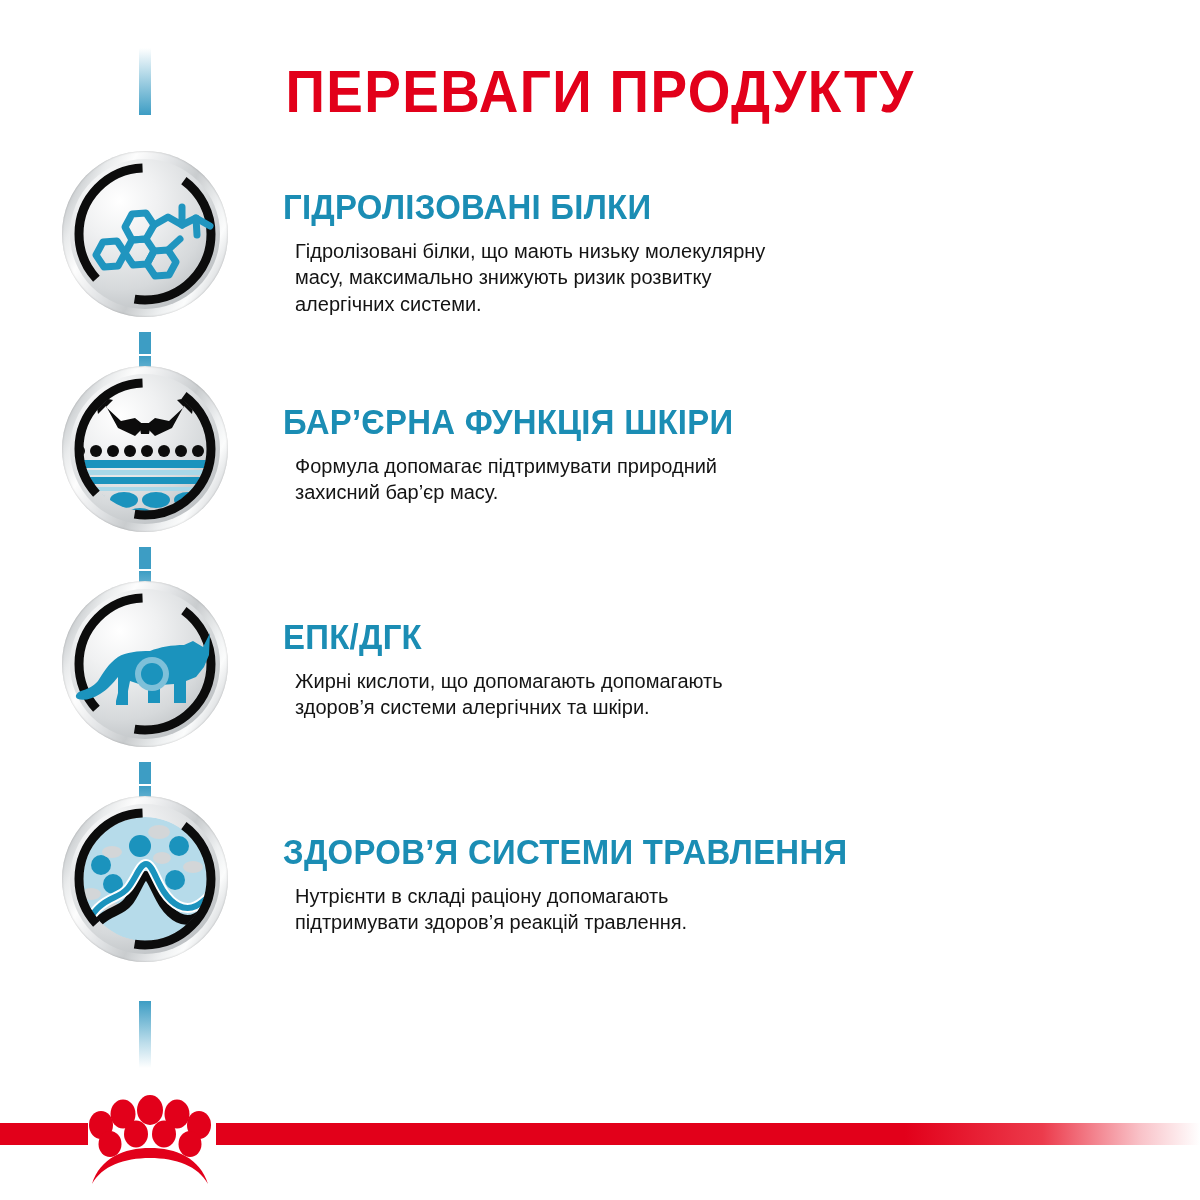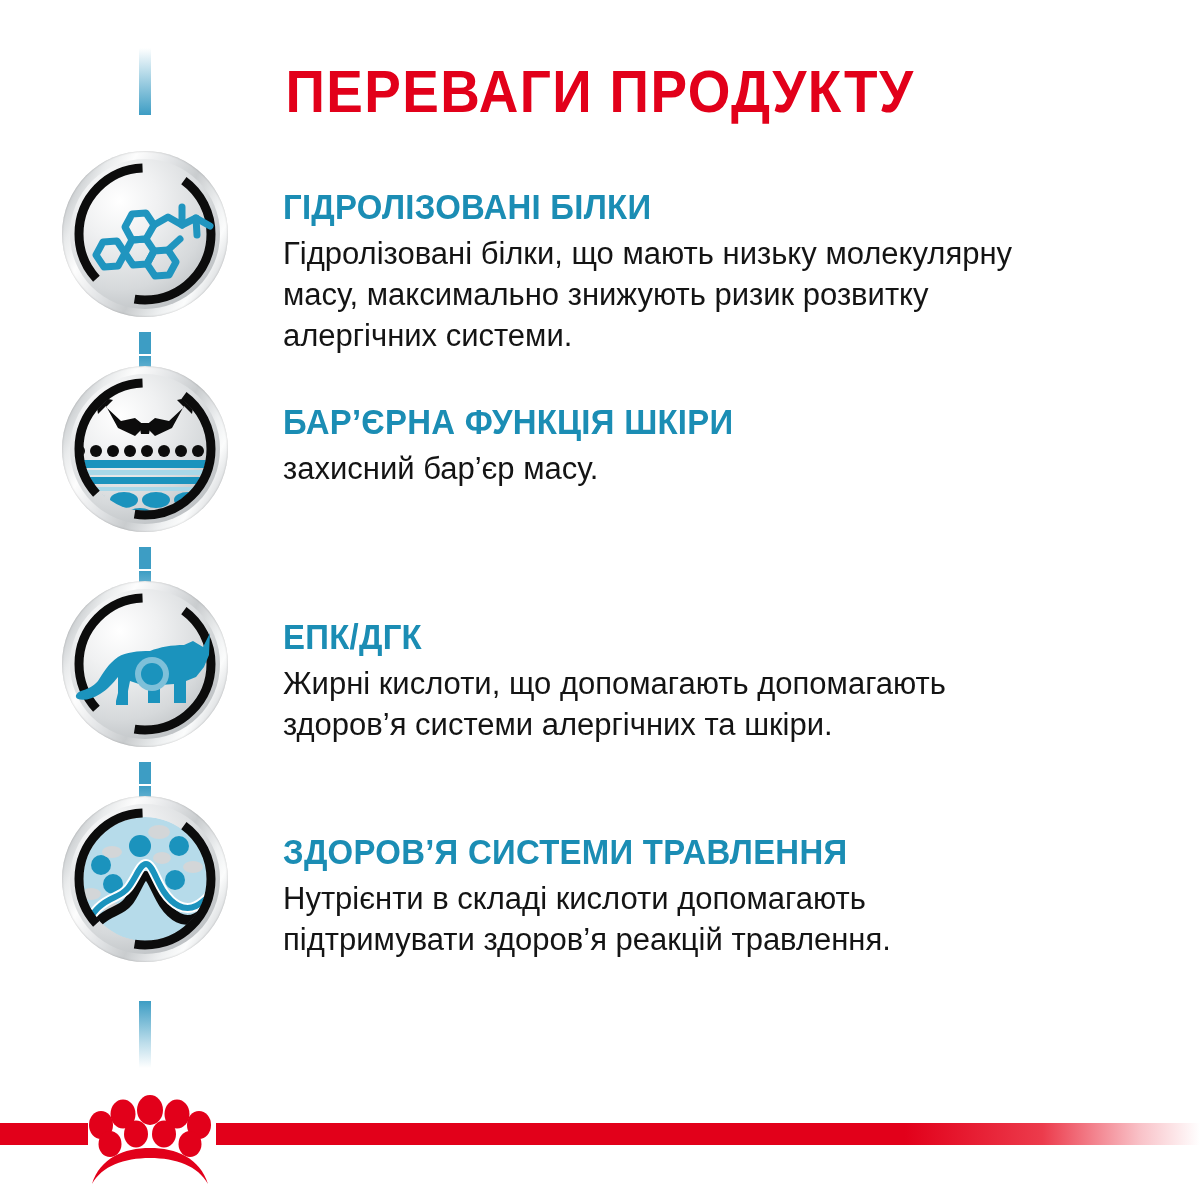--- a/index.html
+++ b/index.html
@@ -71,9 +71,9 @@
   }
   .benefit-body {
     color: #141414;
-    font-size: 31px;
+    font-size: 20px;
     line-height: 1.33;
-    margin: 0;
+    margin: 12px;
     max-width: 880px;
   }
   .benefit-body span { display: block; white-space: nowrap; }

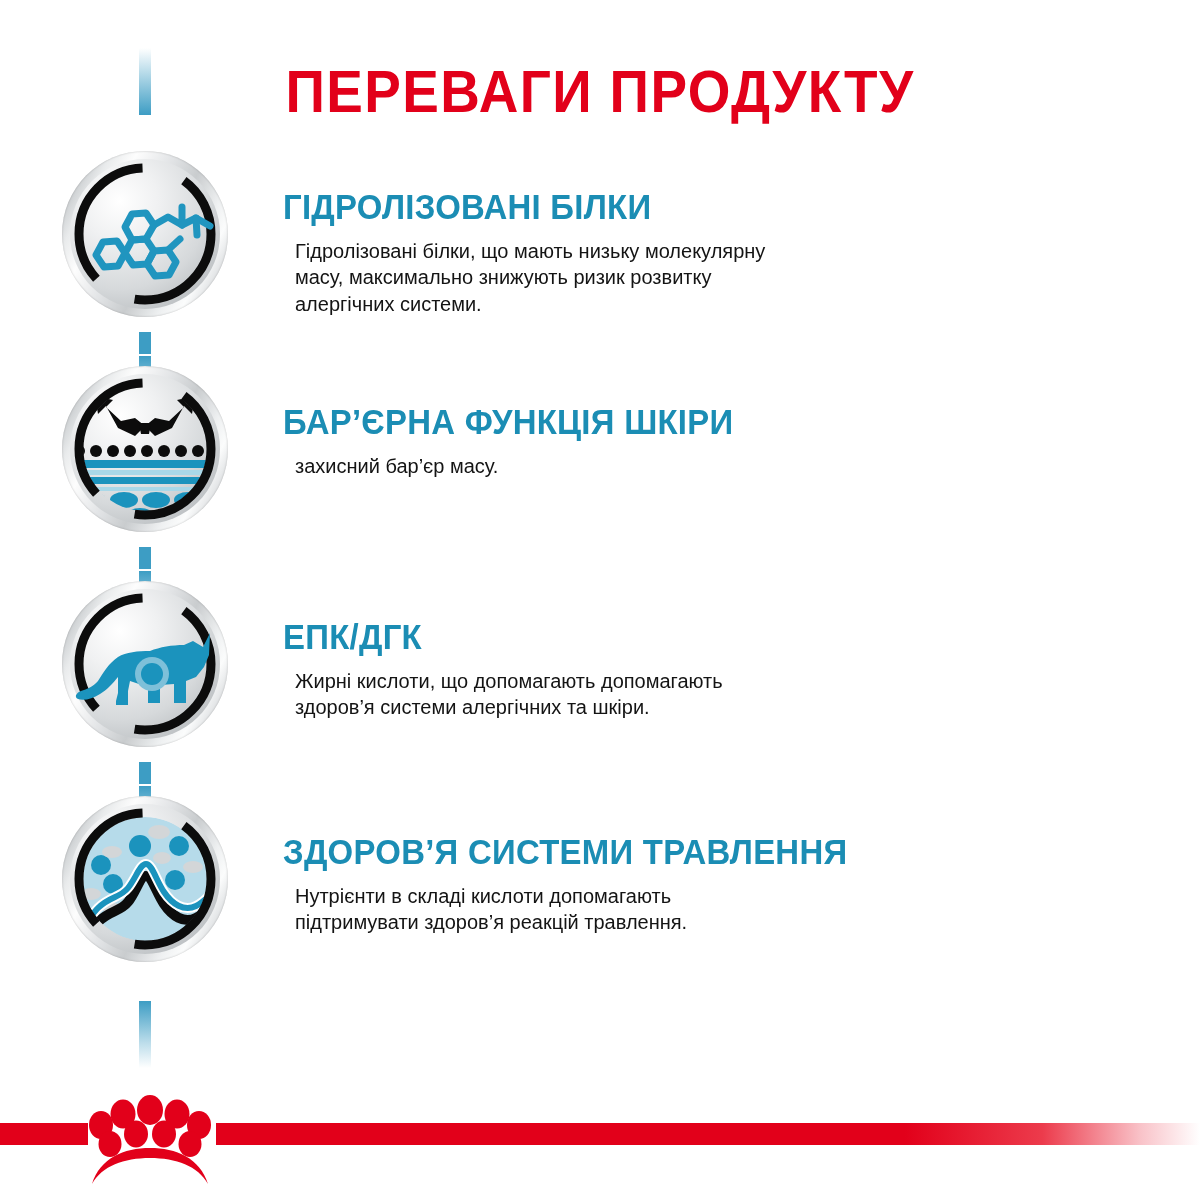--- a/index.html
+++ b/index.html
@@ -266,6 +266,7 @@
     <div class="text-col">
       <h2 class="benefit-title">БАР’ЄРНА ФУНКЦІЯ ШКІРИ</h2>
       <p class="benefit-body">
+        <span>Формула допомагає підтримувати природний</span>
         <span>захисний бар’єр масу.</span>
       </p>
     </div>

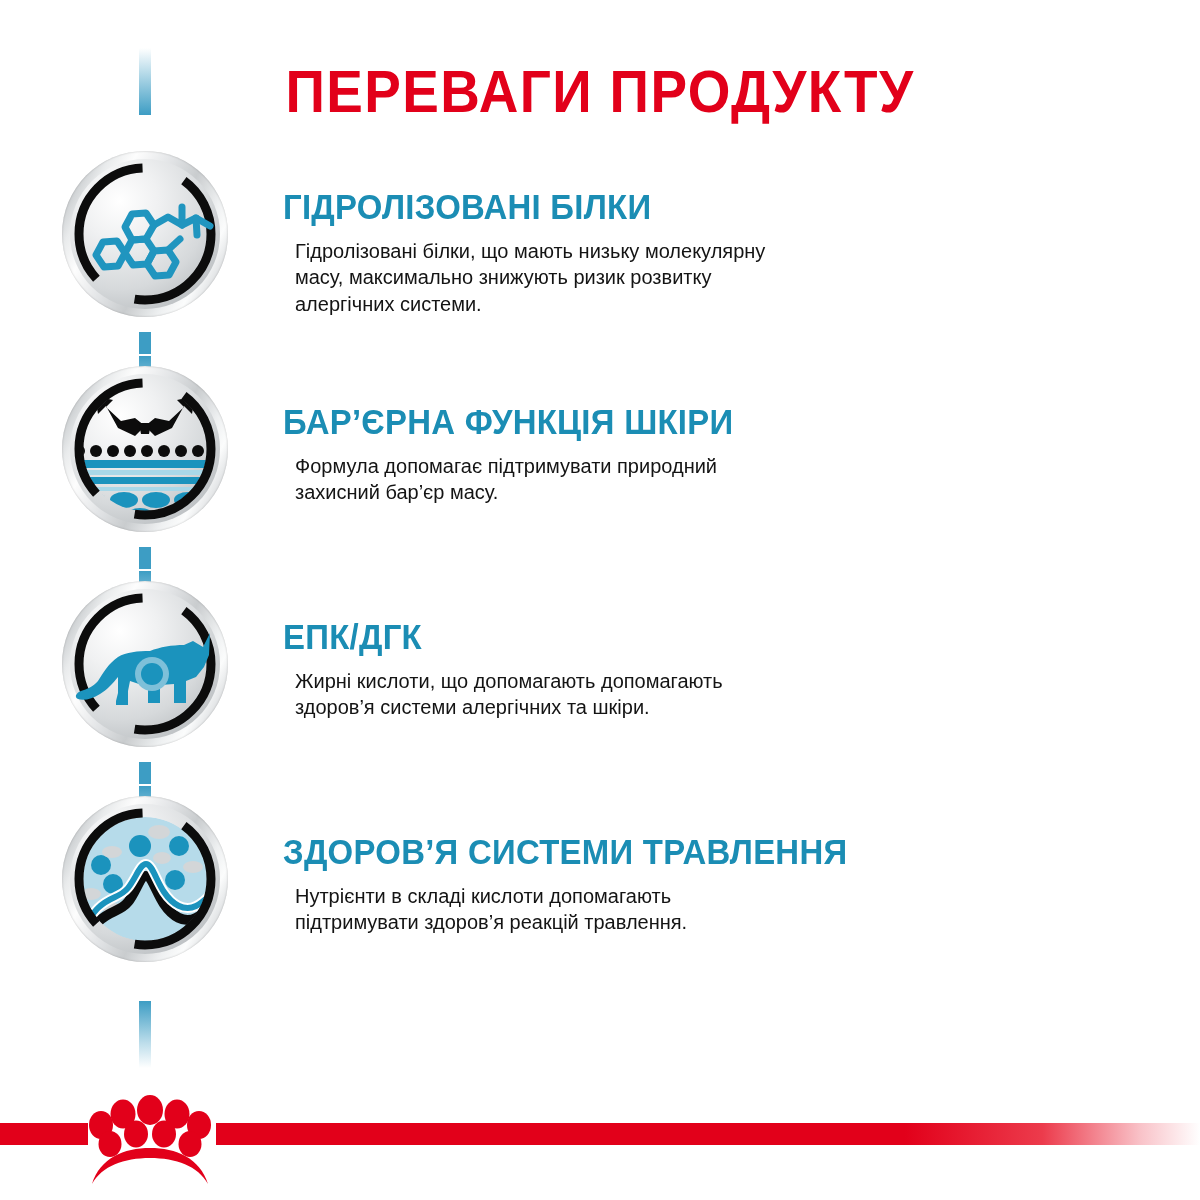--- a/index.html
+++ b/index.html
@@ -352,7 +352,7 @@
     <div class="text-col">
       <h2 class="benefit-title">ЗДОРОВ’Я СИСТЕМИ ТРАВЛЕННЯ</h2>
       <p class="benefit-body">
-        <span>Нутрієнти в складі кислоти допомагають</span>
+        <span>Нутрієнти в складі раціону допомагають</span>
         <span>підтримувати здоров’я реакцій травлення.</span>
       </p>
     </div>

